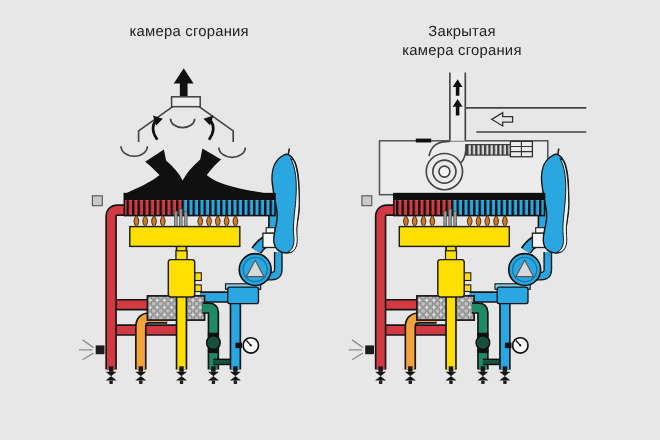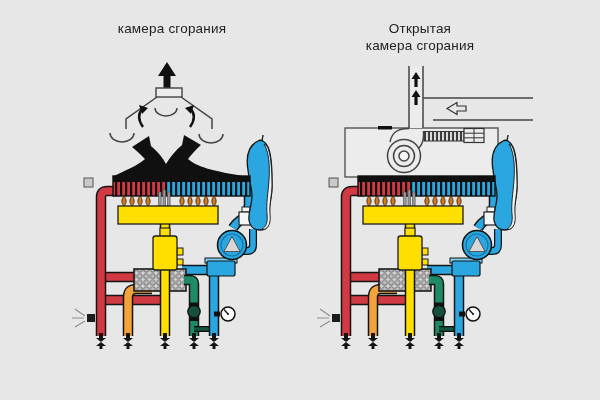--- a/index.html
+++ b/index.html
@@ -35,7 +35,7 @@
     <div>камера сгорания</div>
   </div>
   <div class="t-title" style="left:308px;top:20px;width:224px">
-    <div>Открытая</div>
+    <div>Закрытая</div>
     <div>камера сгорания</div>
   </div>
 

